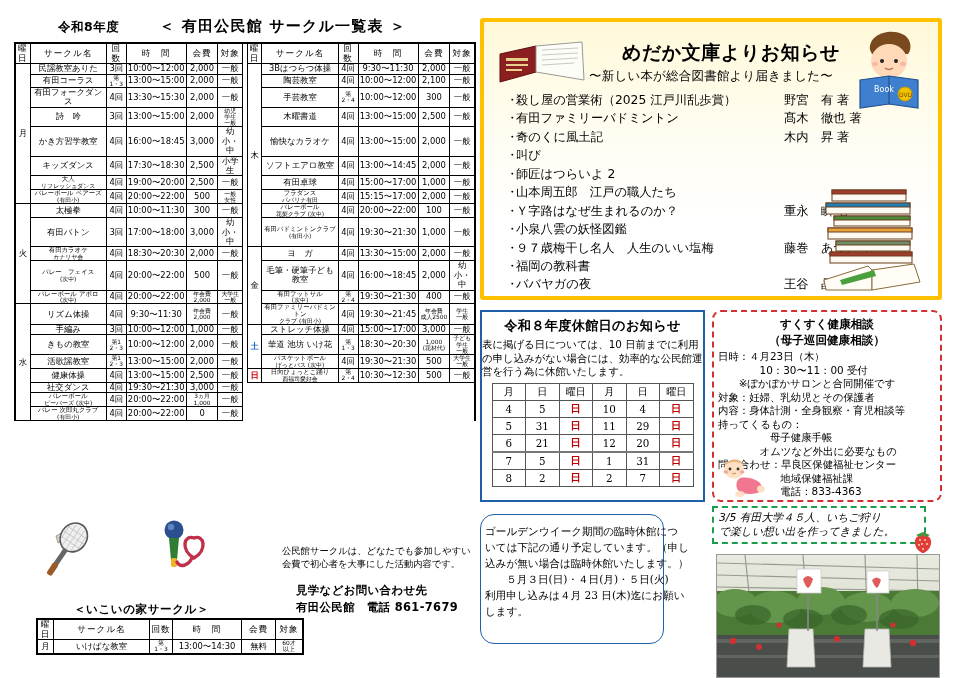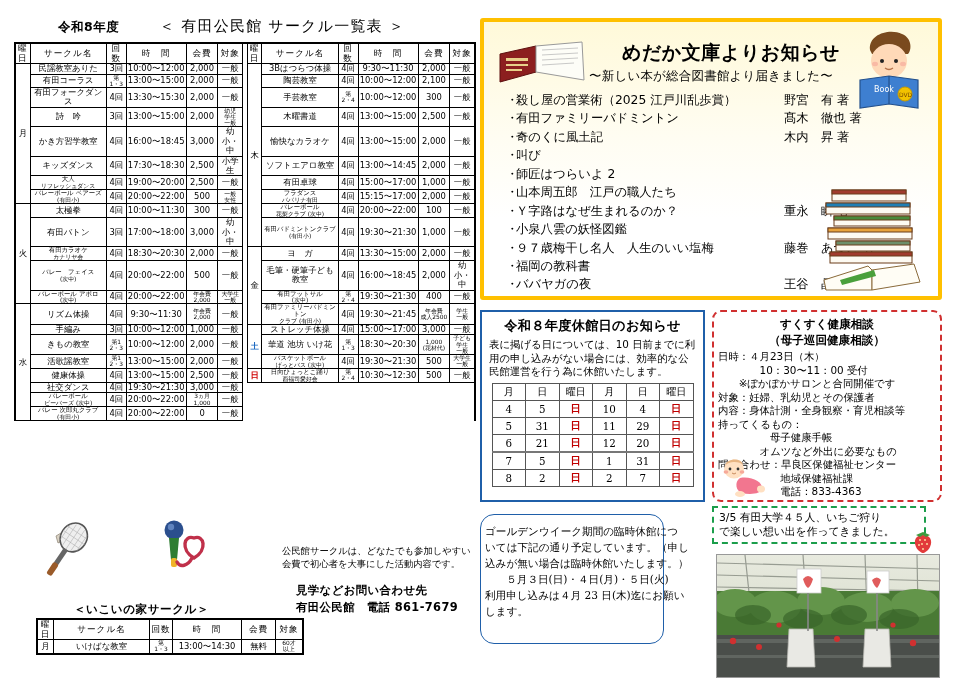--- a/index.html
+++ b/index.html
@@ -19,7 +19,7 @@
 
   .head-row{display:flex;align-items:flex-end;padding-left:44px;margin-bottom:6px;height:22px;}
   .fy-label{font-size:12.5px;font-weight:bold;letter-spacing:.5px;}
-  .main-title{font-size:15px;font-weight:normal;letter-spacing:1.2px;margin-left:40px;}
+  .main-title{font-size:15px;font-weight:bold;letter-spacing:1.2px;margin-left:40px;}
 
   table.sched{border-collapse:collapse;table-layout:fixed;}
   table.sched td,table.sched th{

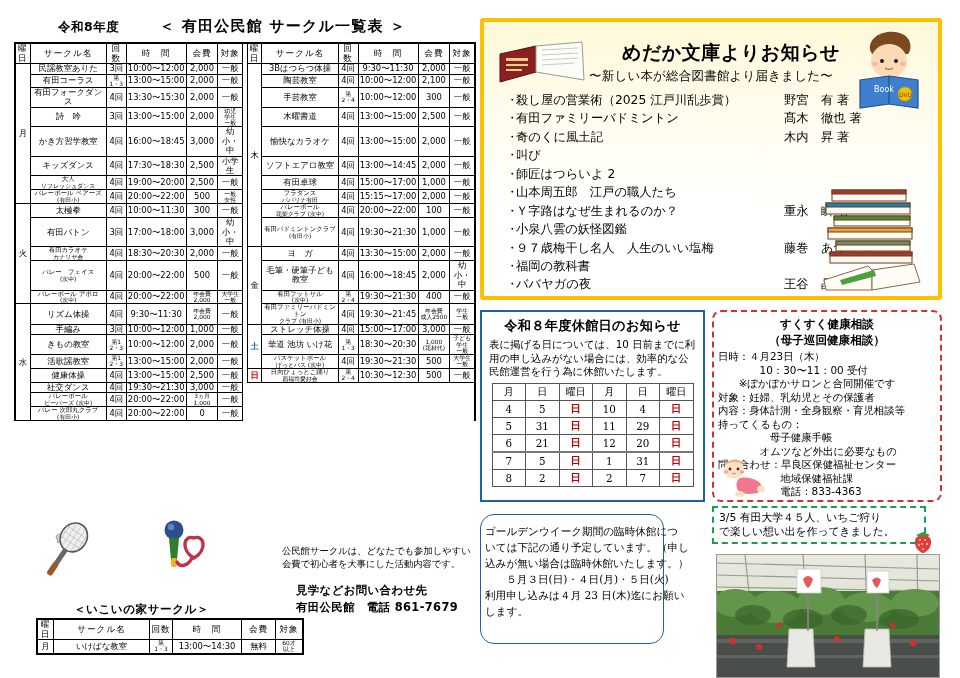--- a/index.html
+++ b/index.html
@@ -84,7 +84,7 @@
   
   .closure-box{
     position:absolute;left:0;top:296px;width:225px;height:192px;
-    border:2px solid #1F5FA9;background:#fff;box-sizing:border-box;padding:5px 7px;
+    border:2px solid #1F5FA9;background:#fff;box-sizing:border-box;padding:5px 0;
   }
   .closure-title{text-align:center;font-size:13.2px;font-weight:bold;letter-spacing:.3px;}
   .closure-note{font-size:10.4px;line-height:1.32;margin-top:3px;}

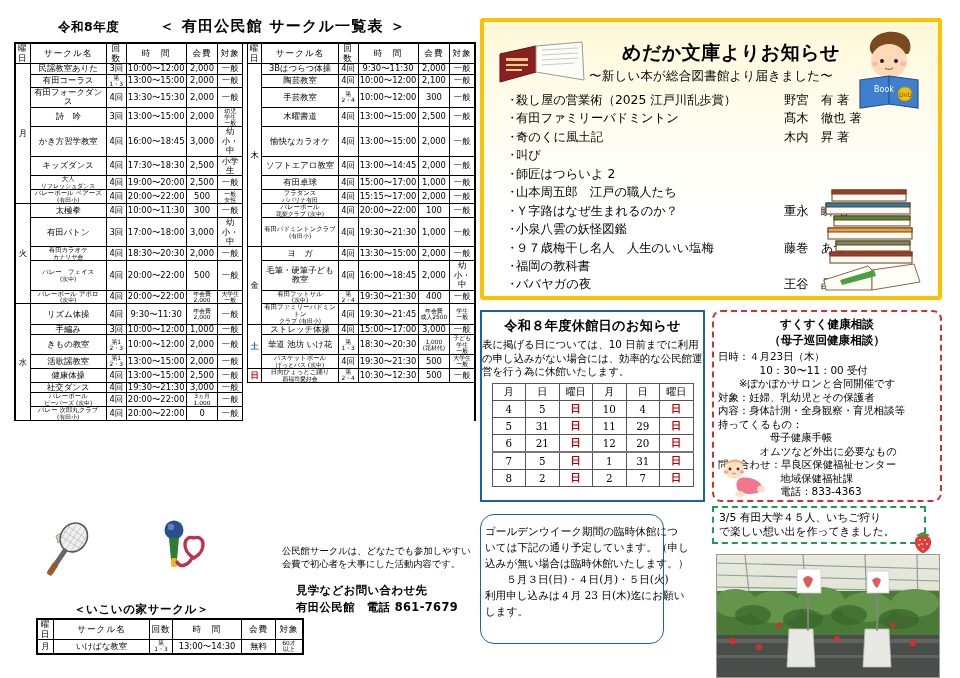--- a/index.html
+++ b/index.html
@@ -122,7 +122,7 @@
   .photo-cap{
     position:absolute;left:0;top:0;width:214px;
     border:2px dashed #1B9E4B;background:#fff;box-sizing:border-box;
-    padding:3px 5px;font-size:10.8px;line-height:1.30;z-index:3;
+    padding:3px 5px;font-size:10.8px;line-height:1.30;z-index:3;font-style:italic;
   }
   .photo-img{position:absolute;left:4px;top:48px;width:222px;height:122px;border:1px solid #999;overflow:hidden;background:#5d7a4a;}
   .strawberry{position:absolute;right:6px;top:22px;width:26px;height:26px;z-index:4;}

